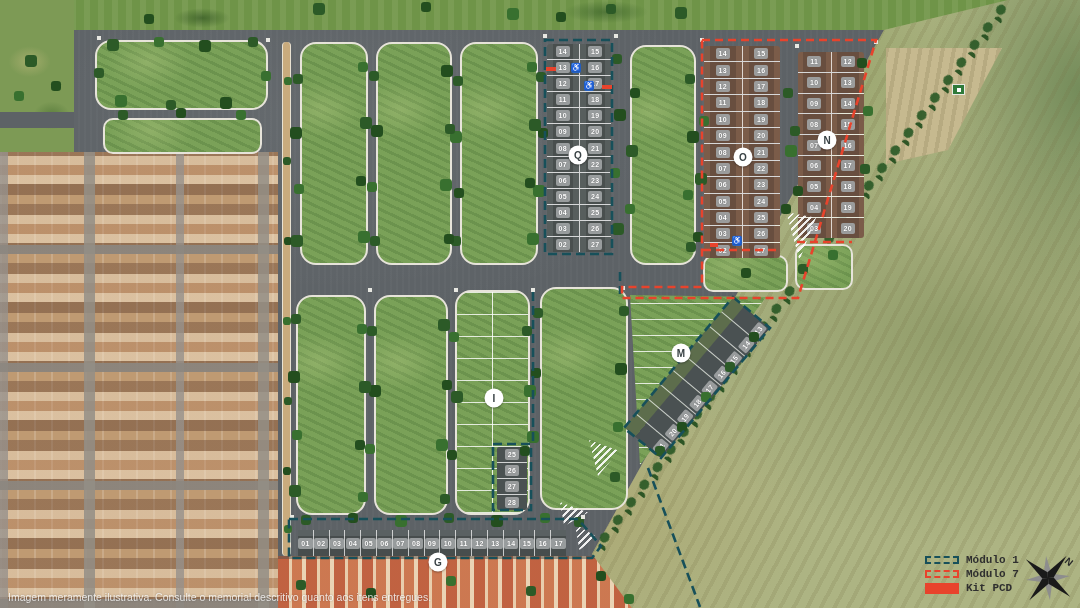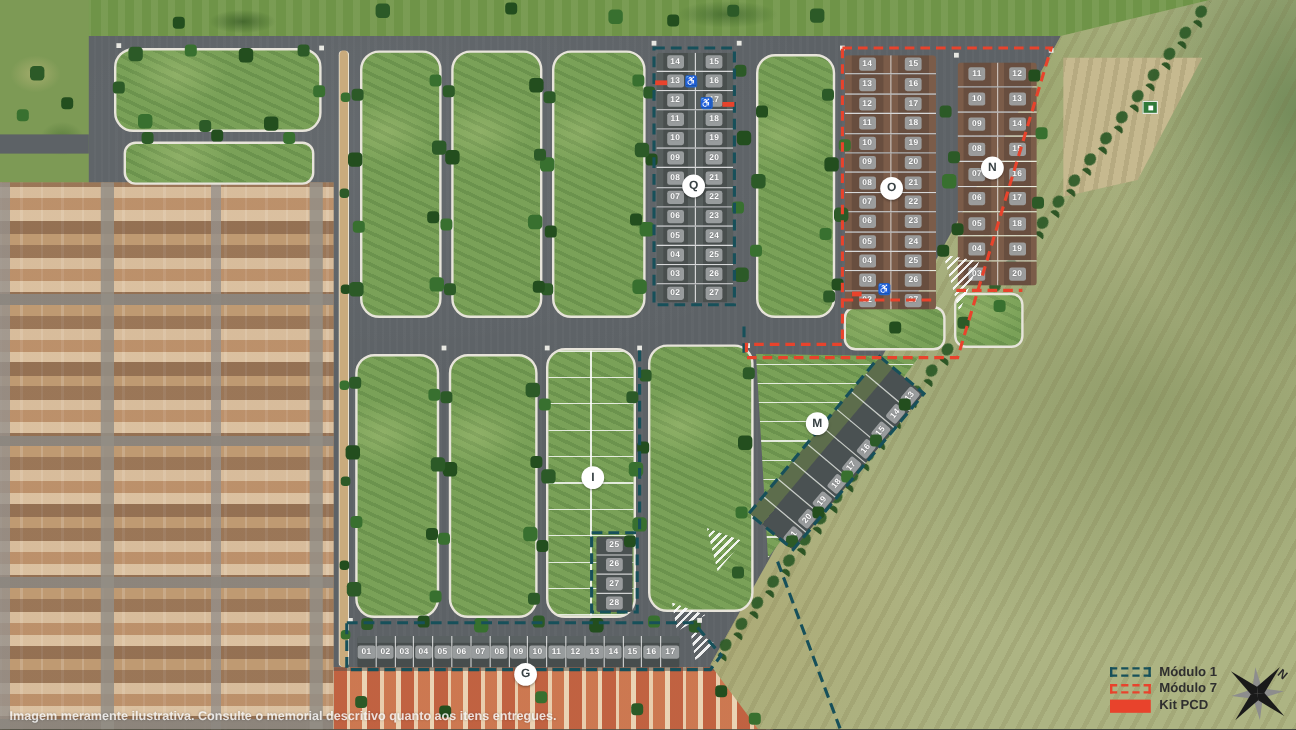--- a/index.html
+++ b/index.html
@@ -153,7 +153,7 @@
   .pcd{position:absolute;width:10px;height:10px;background:#2563c4;border-radius:2px;color:#fff;
     font-size:8px;line-height:10px;text-align:center;}
   .kit{position:absolute;background:#e8432c;}
-  .legend{position:absolute;left:925px;top:552px;}
+  .legend{position:absolute;left:925px;top:552px;font-family:Liberation Mono, monospace;}
   .legend .lrow{display:flex;align-items:center;gap:7px;margin:2px 0;}
   .swatch{width:34px;height:8px;}
   .swatch.dash-teal{border:2px dashed #17505a;}

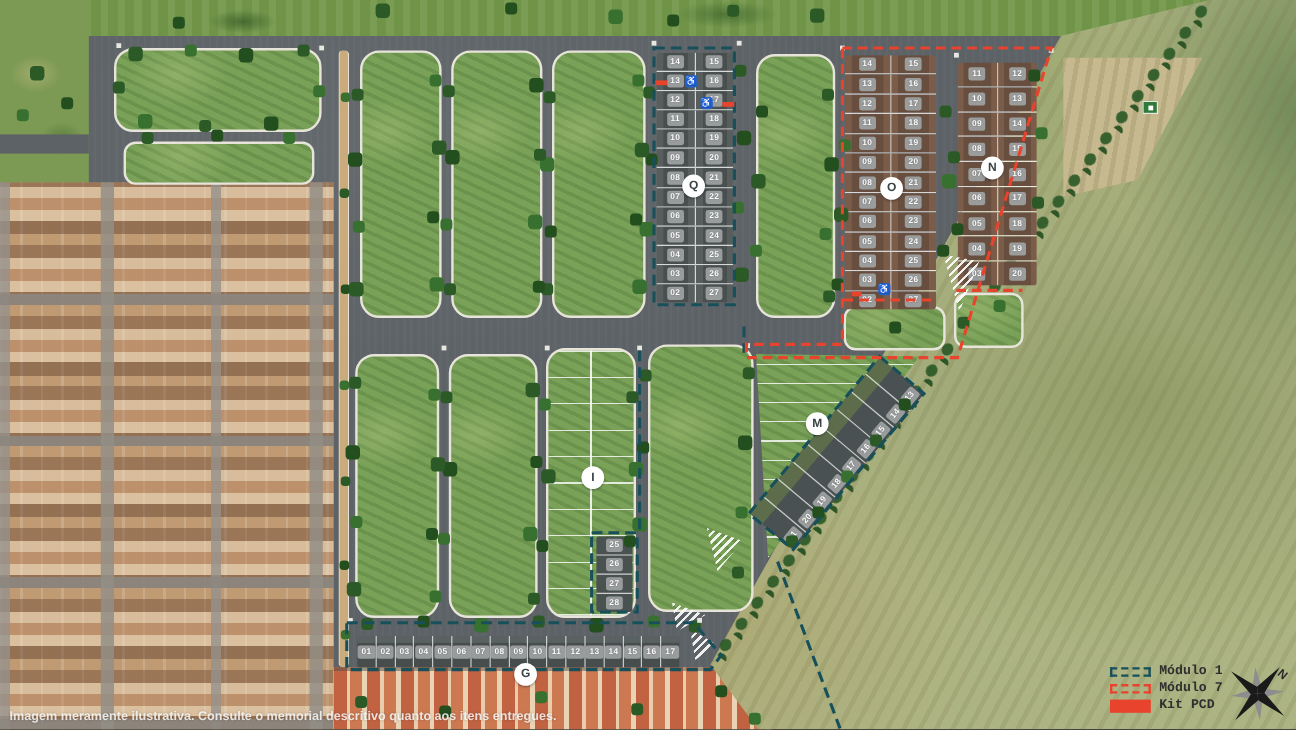--- a/index.html
+++ b/index.html
@@ -162,7 +162,7 @@
   .legend .ltext{font-size:11px;font-weight:bold;color:#2f2f2f;}
   .compass{position:absolute;left:1018px;top:548px;}
   .disclaimer{position:absolute;left:8px;top:591px;font-size:10.5px;color:rgba(255,255,255,.82);
-    text-shadow:0 0 2px rgba(0,0,0,.3);font-weight:bold;}
+    text-shadow:0 0 2px rgba(0,0,0,.3);}
 </style>
 </head>
 <body>

